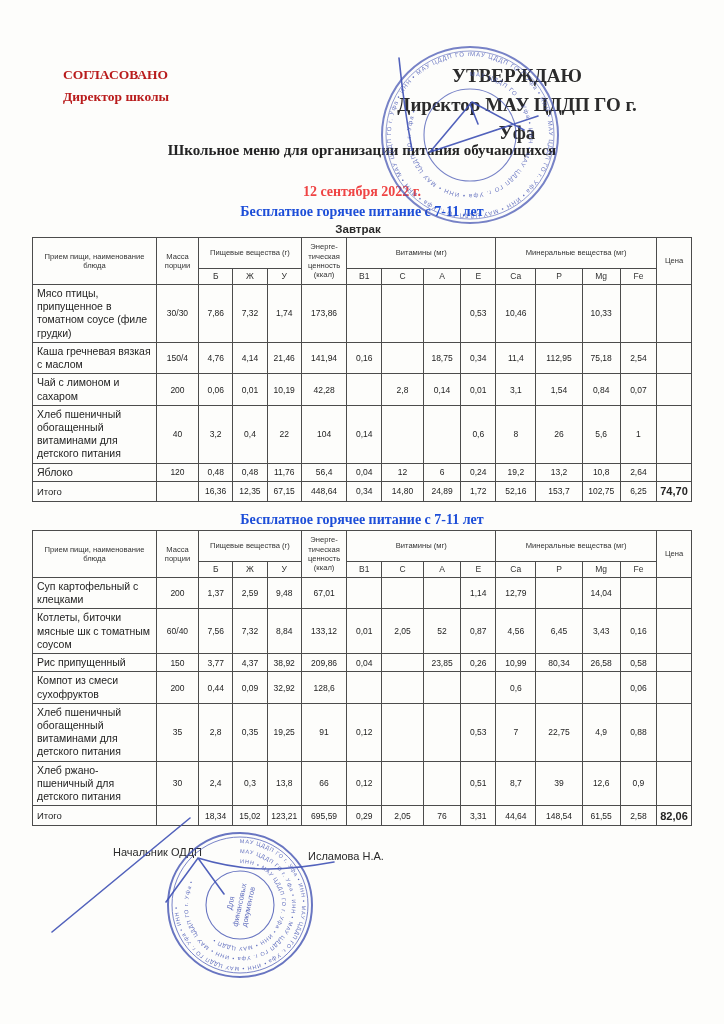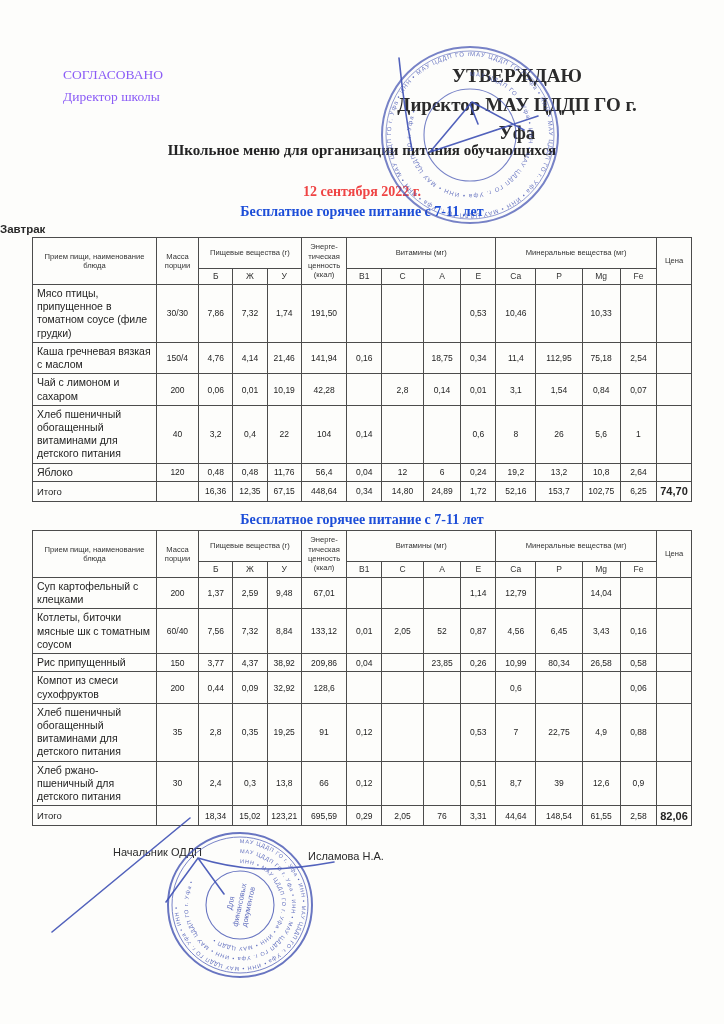--- a/index.html
+++ b/index.html
@@ -8,7 +8,7 @@
 
   
   .agreed{position:absolute;left:63px;top:64px;font-family:"Liberation Serif",serif;
-          font-weight:normal;font-size:13.5px;line-height:1.6;color:#8b5cf6;}
+          font-weight:bold;font-size:13.5px;line-height:1.6;color:#b91c1c;}
   .approved{position:absolute;left:397px;top:62px;width:240px;font-family:"Liberation Serif",serif;
             font-weight:bold;font-size:19px;line-height:1.5;color:#2b2b2b;text-align:center;}
   .approved .sig-row{text-align:right;padding-right:38px;margin-top:2px;}

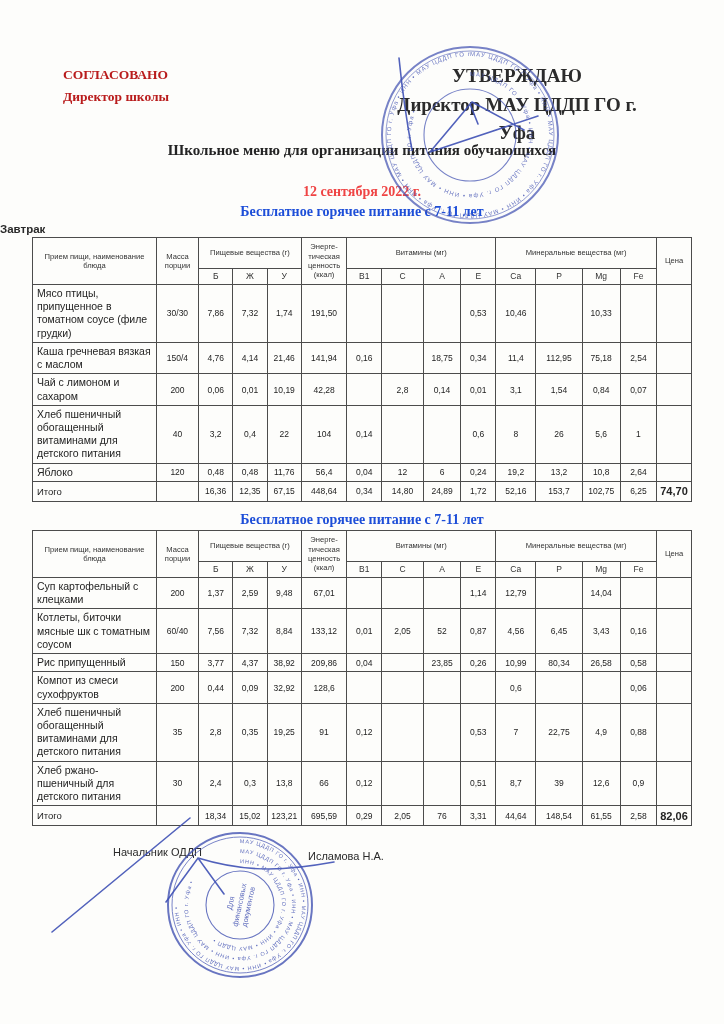--- a/index.html
+++ b/index.html
@@ -21,7 +21,7 @@
 
   .subtitle{width:724px;text-align:center;font-family:"Liberation Serif",serif;
             font-weight:bold;font-size:14px;color:#1d4ed8;}
-  .meal{width:716px;font-weight:bold;font-size:11.5px;color:#2a2a2a;margin-top:3px;}
+  .meal{width:716px;text-align:center;font-weight:bold;font-size:11.5px;color:#2a2a2a;margin-top:3px;}
 
   .sect1{position:absolute;left:0;top:204px;}
   .sect2{position:absolute;left:0;top:512px;}

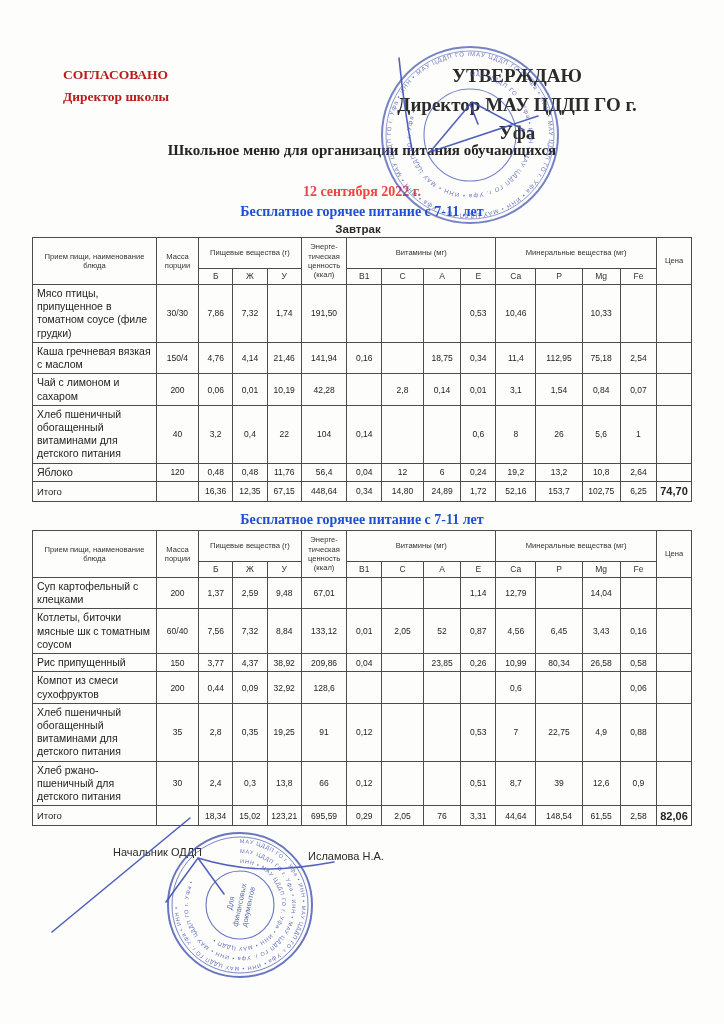--- a/index.html
+++ b/index.html
@@ -118,7 +118,7 @@
             <td>7,86</td>
             <td>7,32</td>
             <td>1,74</td>
-            <td>191,50</td>
+            <td>173,86</td>
             <td></td>
             <td></td>
             <td></td>

